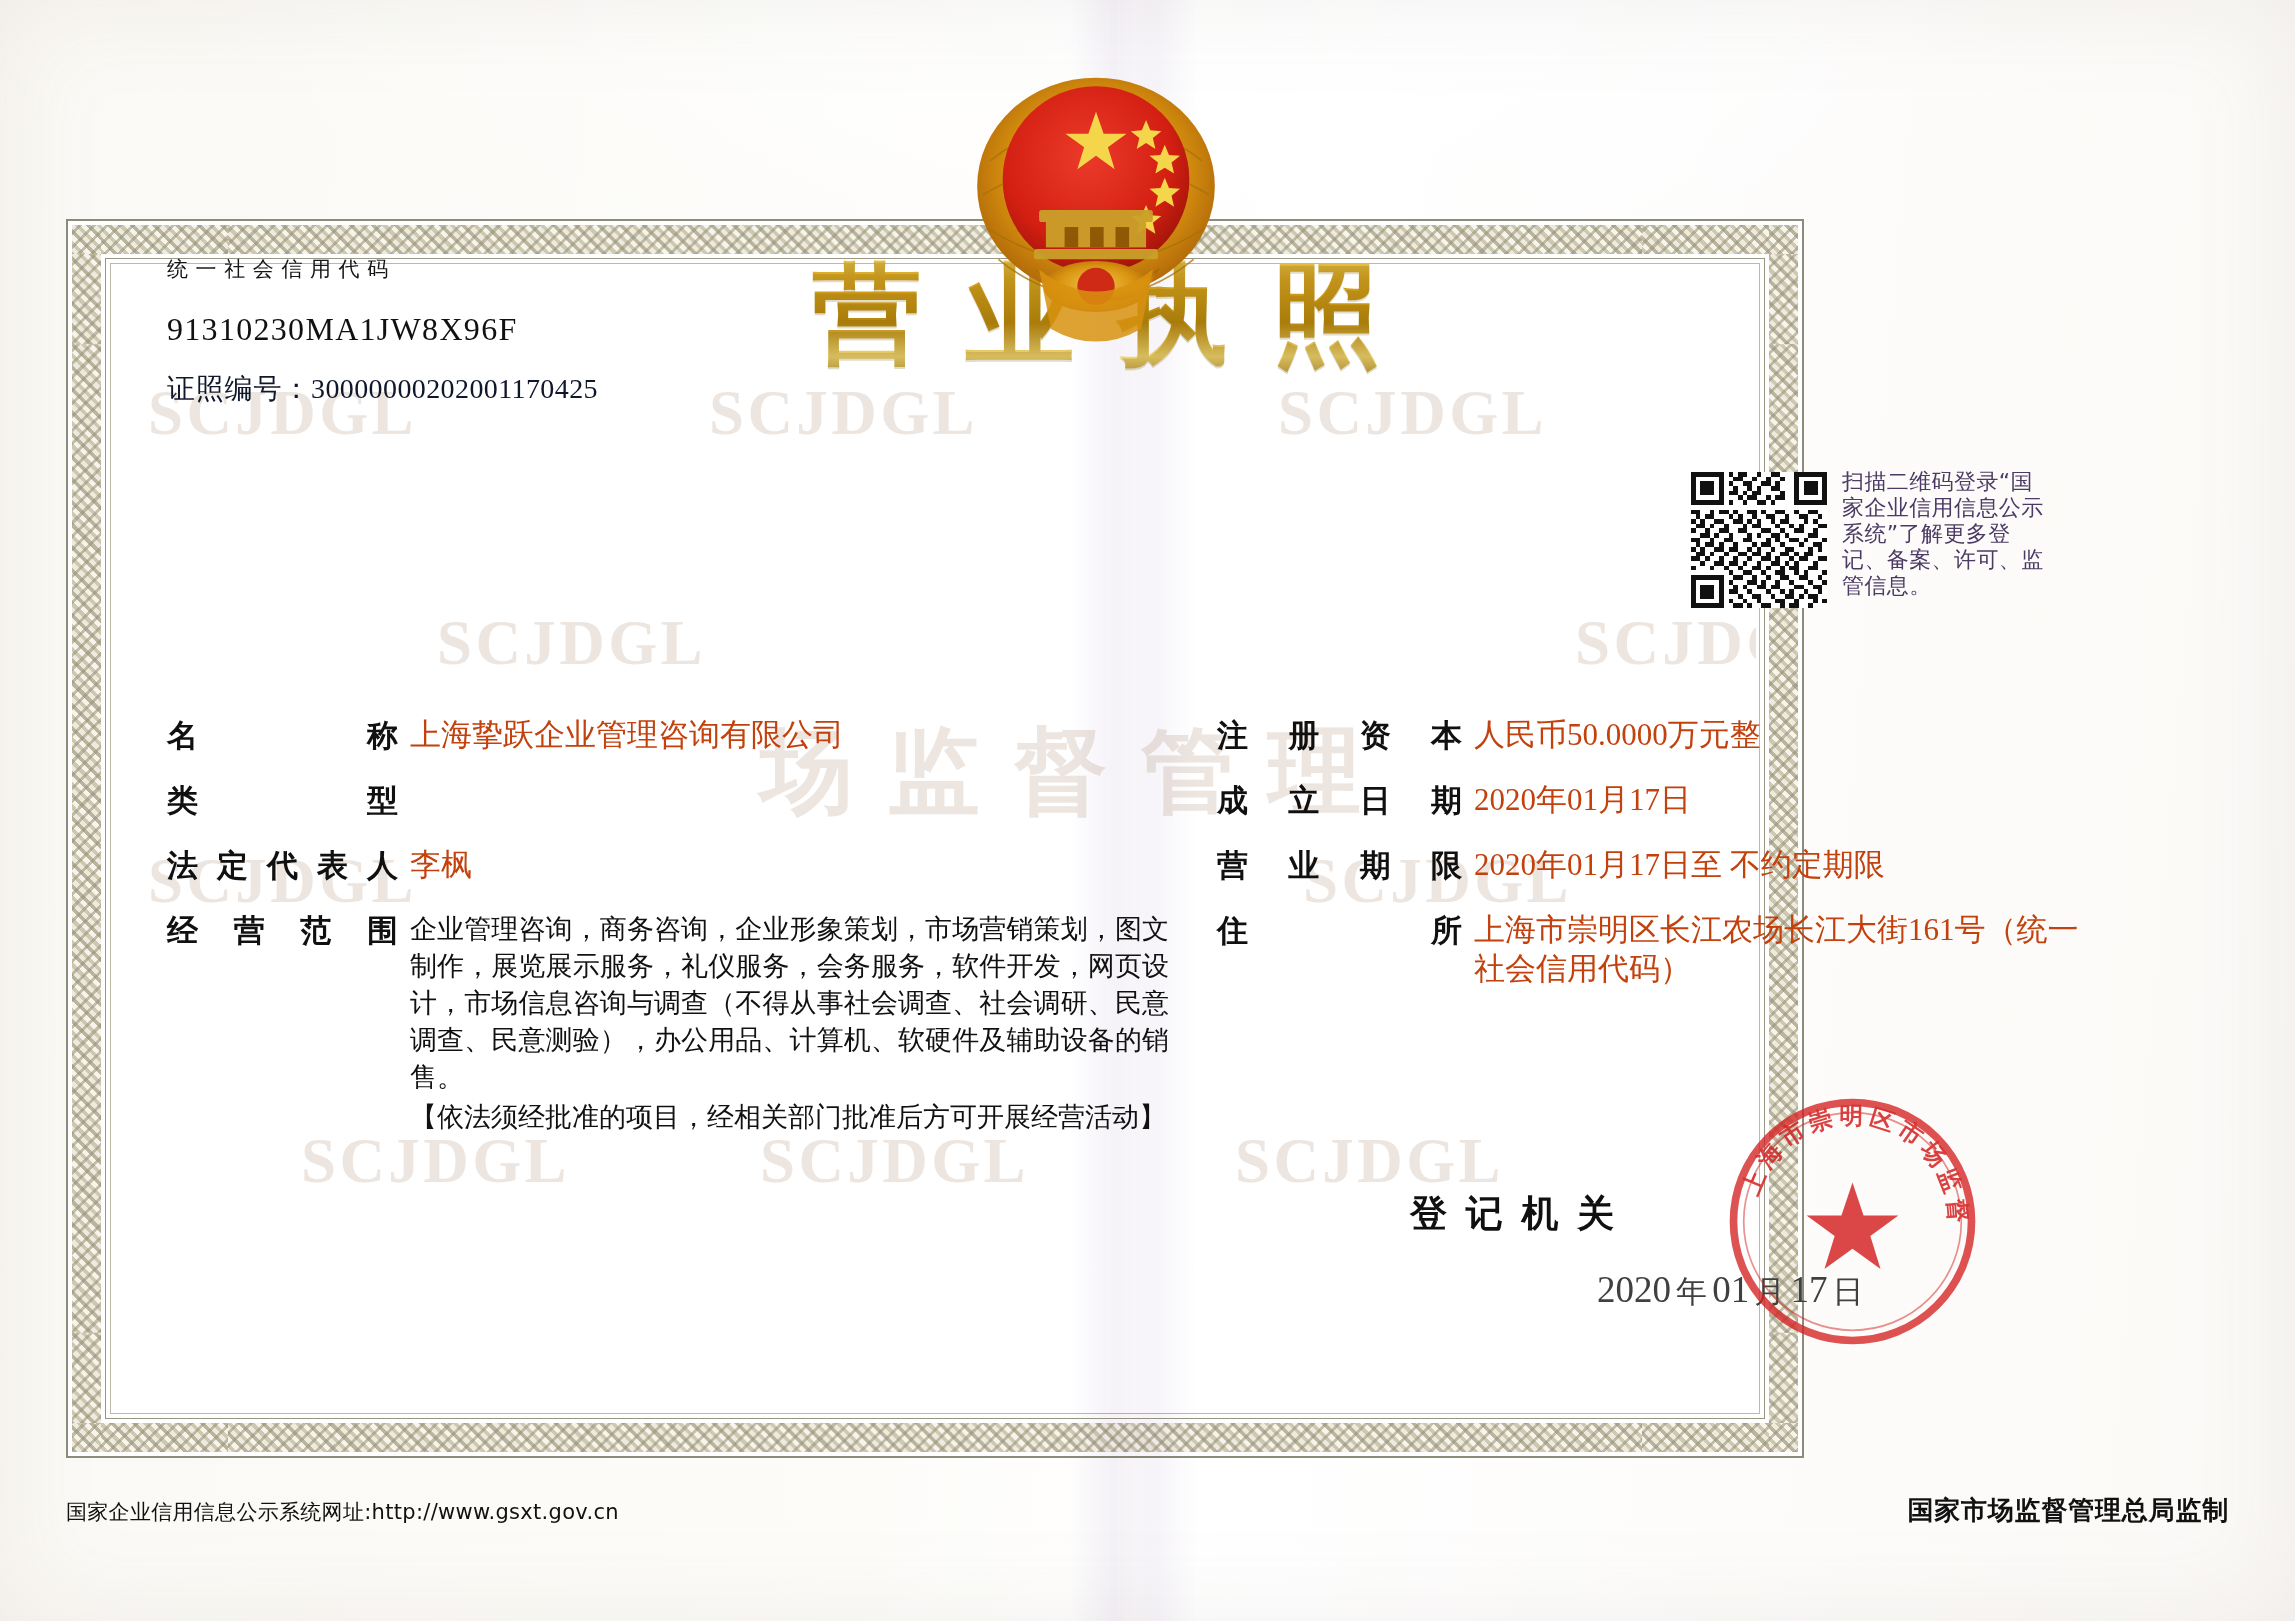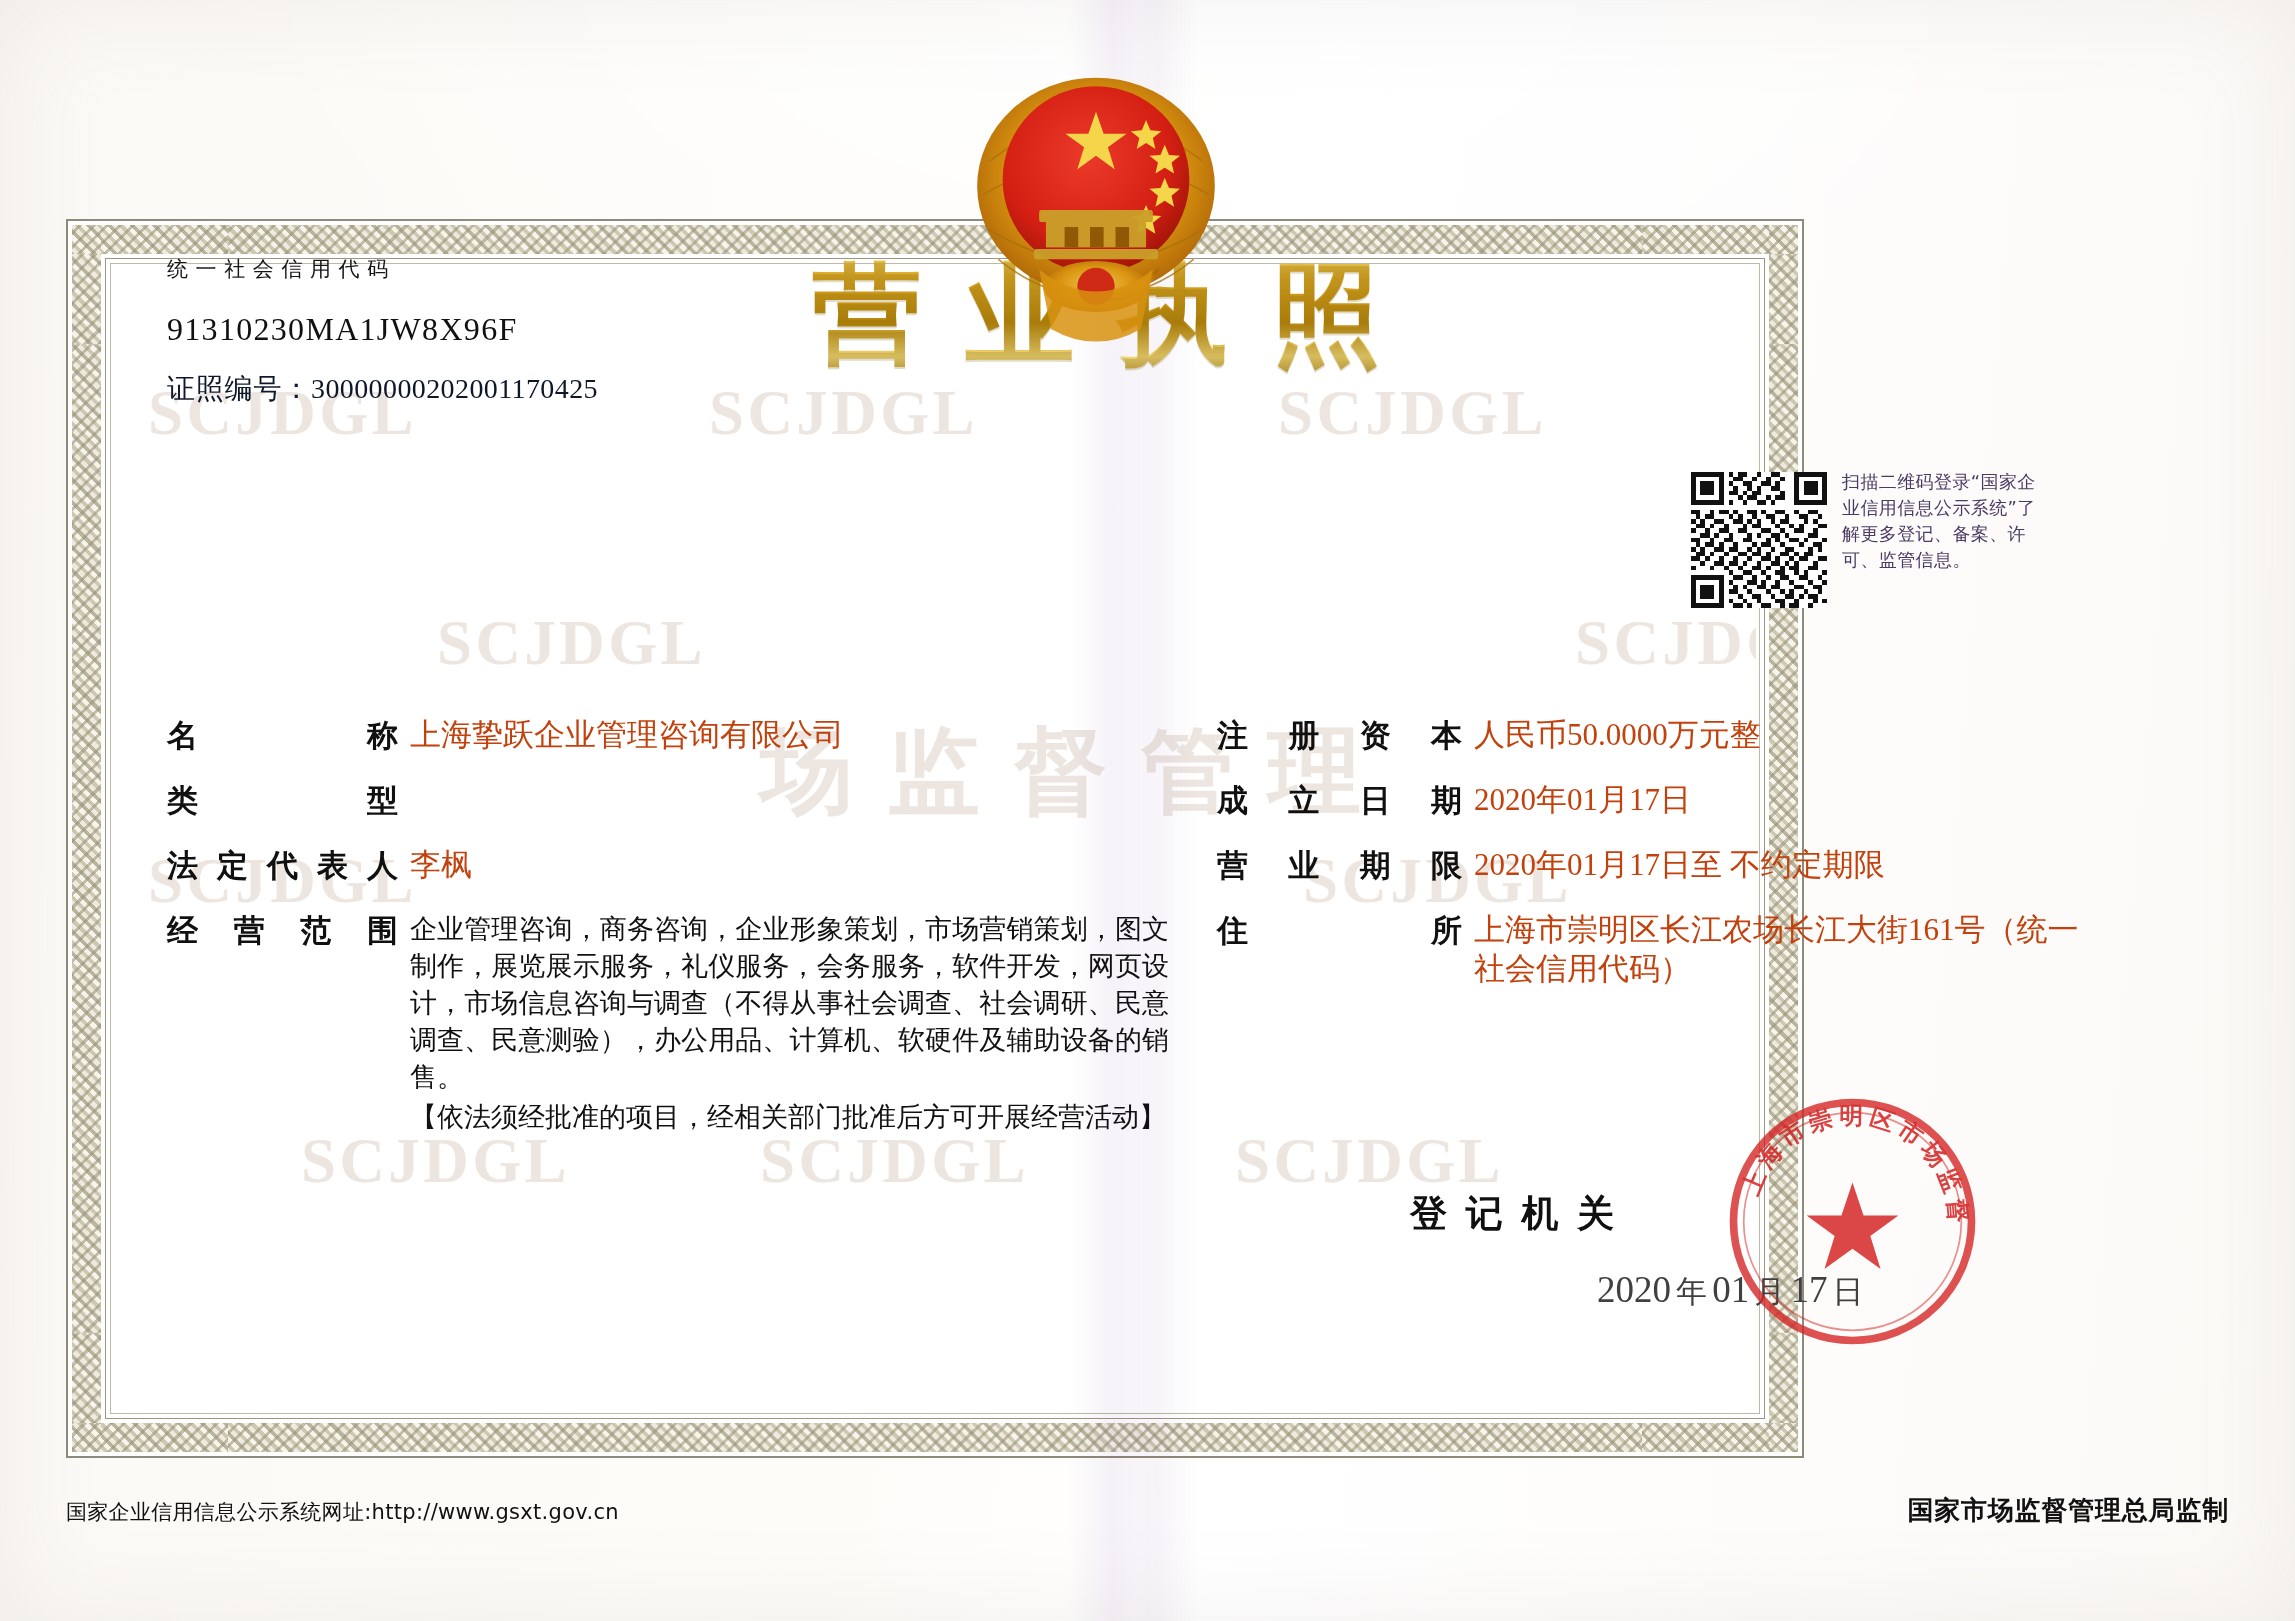--- a/index.html
+++ b/index.html
@@ -206,7 +206,7 @@
     top: 469px;
     width: 212px;
     font-family: "DejaVu Sans", sans-serif;
-    font-size: 18px;
+    font-size: 22px;
     line-height: 26px;
     color: #4b3a63;
     letter-spacing: 0.4px;

